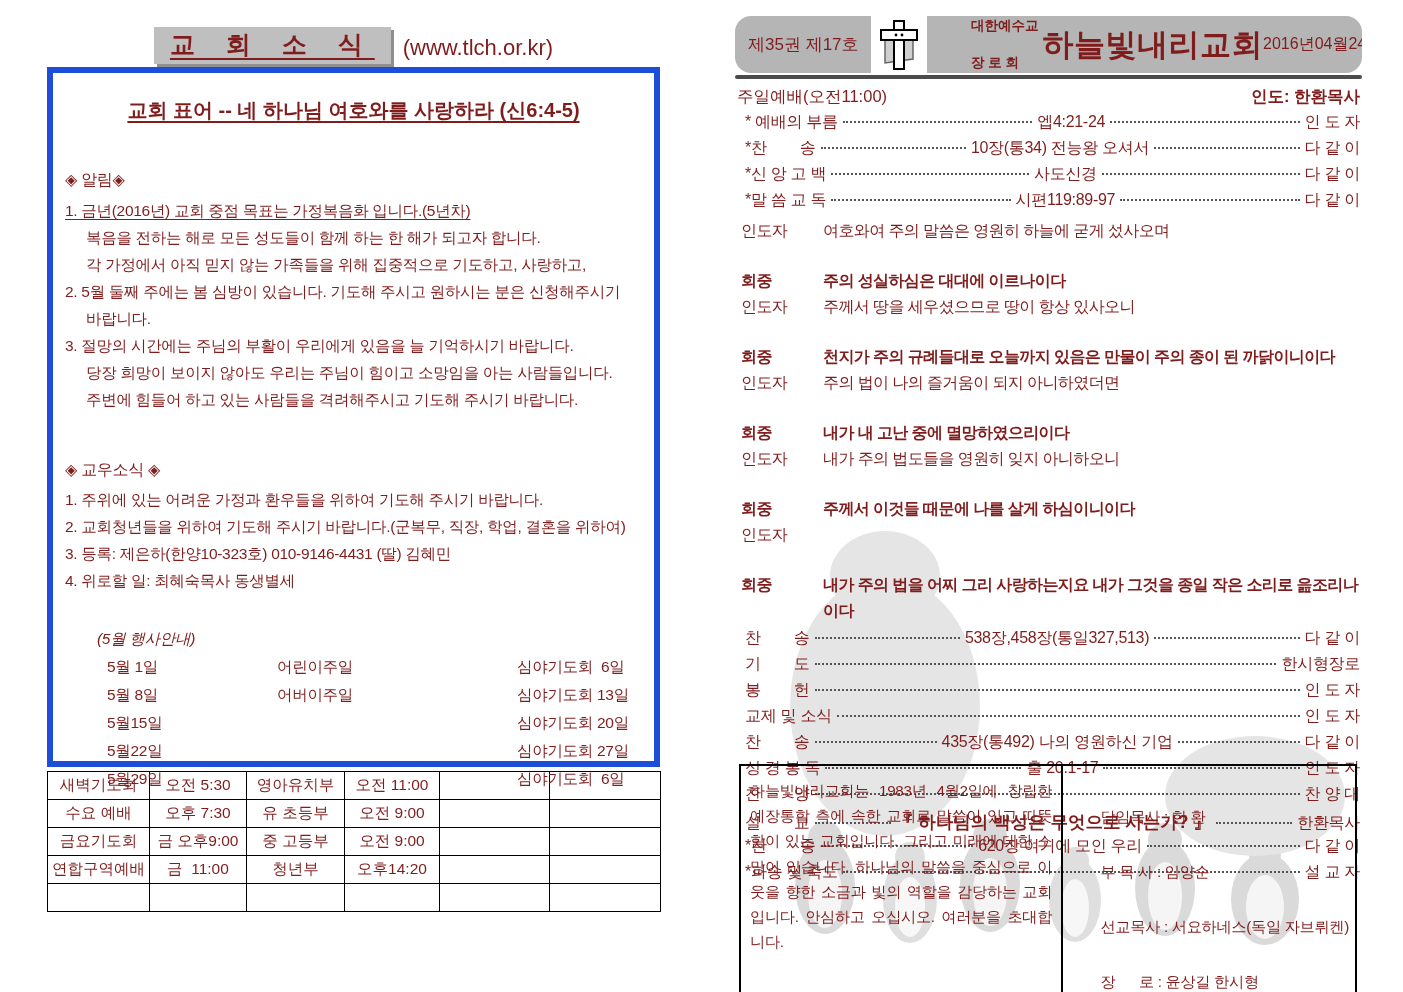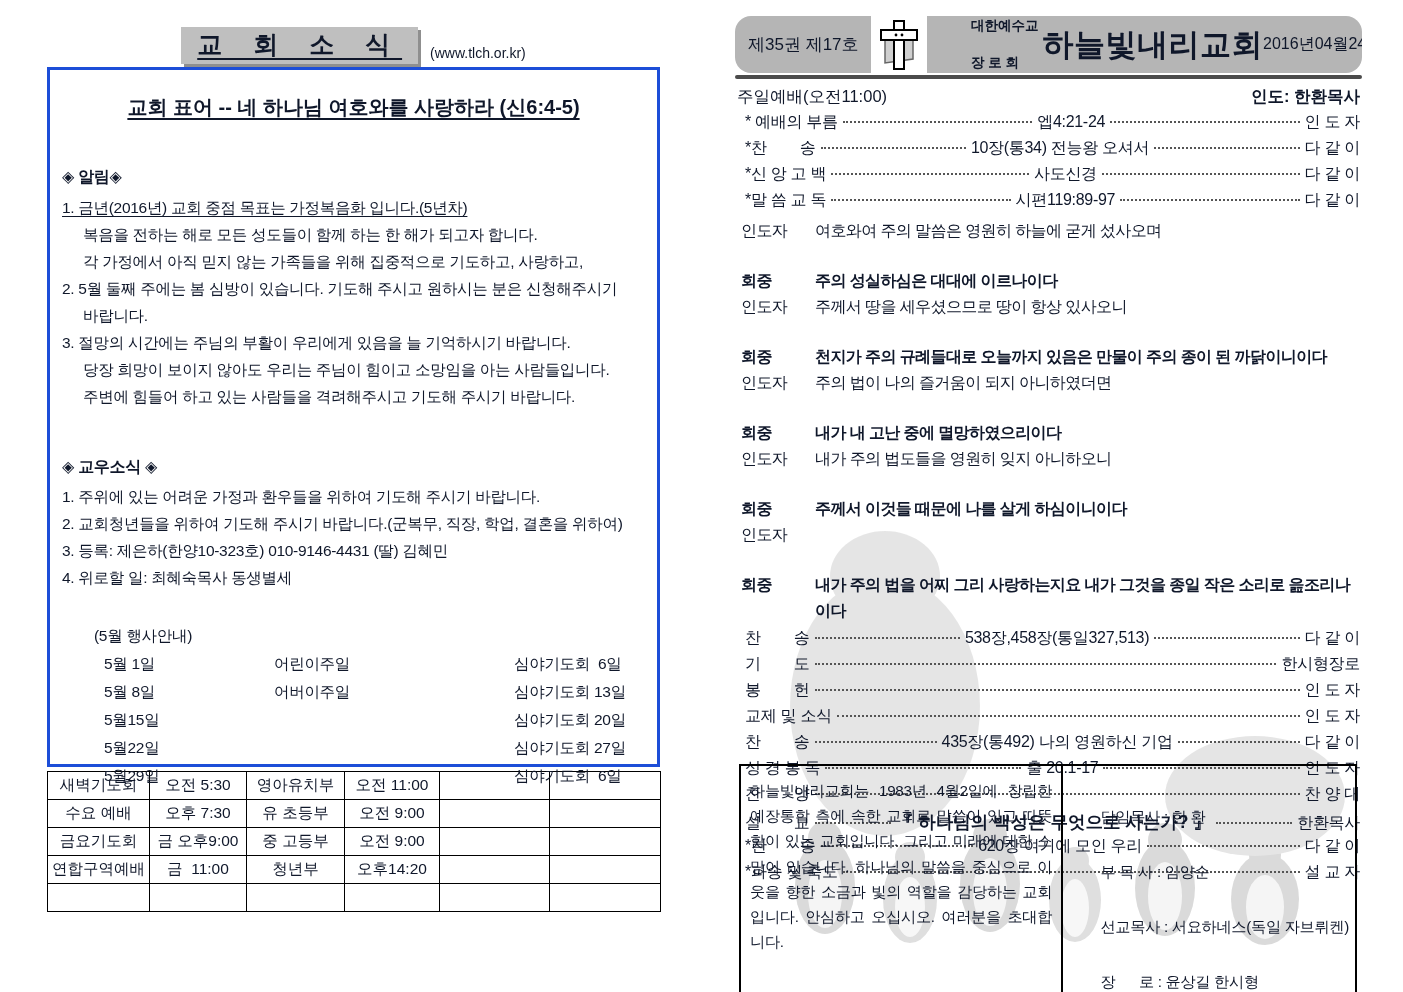--- a/index.html
+++ b/index.html
@@ -4,7 +4,7 @@
 <style>
   html,body{margin:0;padding:0;background:#fff;}
   .canvas{position:relative;width:1403px;height:992px;background:#ffffff;overflow:hidden;
-          font-family:"Liberation Sans","DejaVu Sans",sans-serif;color:#0f172a;}
+          font-family:"Liberation Sans","DejaVu Sans",sans-serif;color:#7f1d1d;}
 
   
   .lp{position:absolute;left:47px;top:24px;width:613px;}

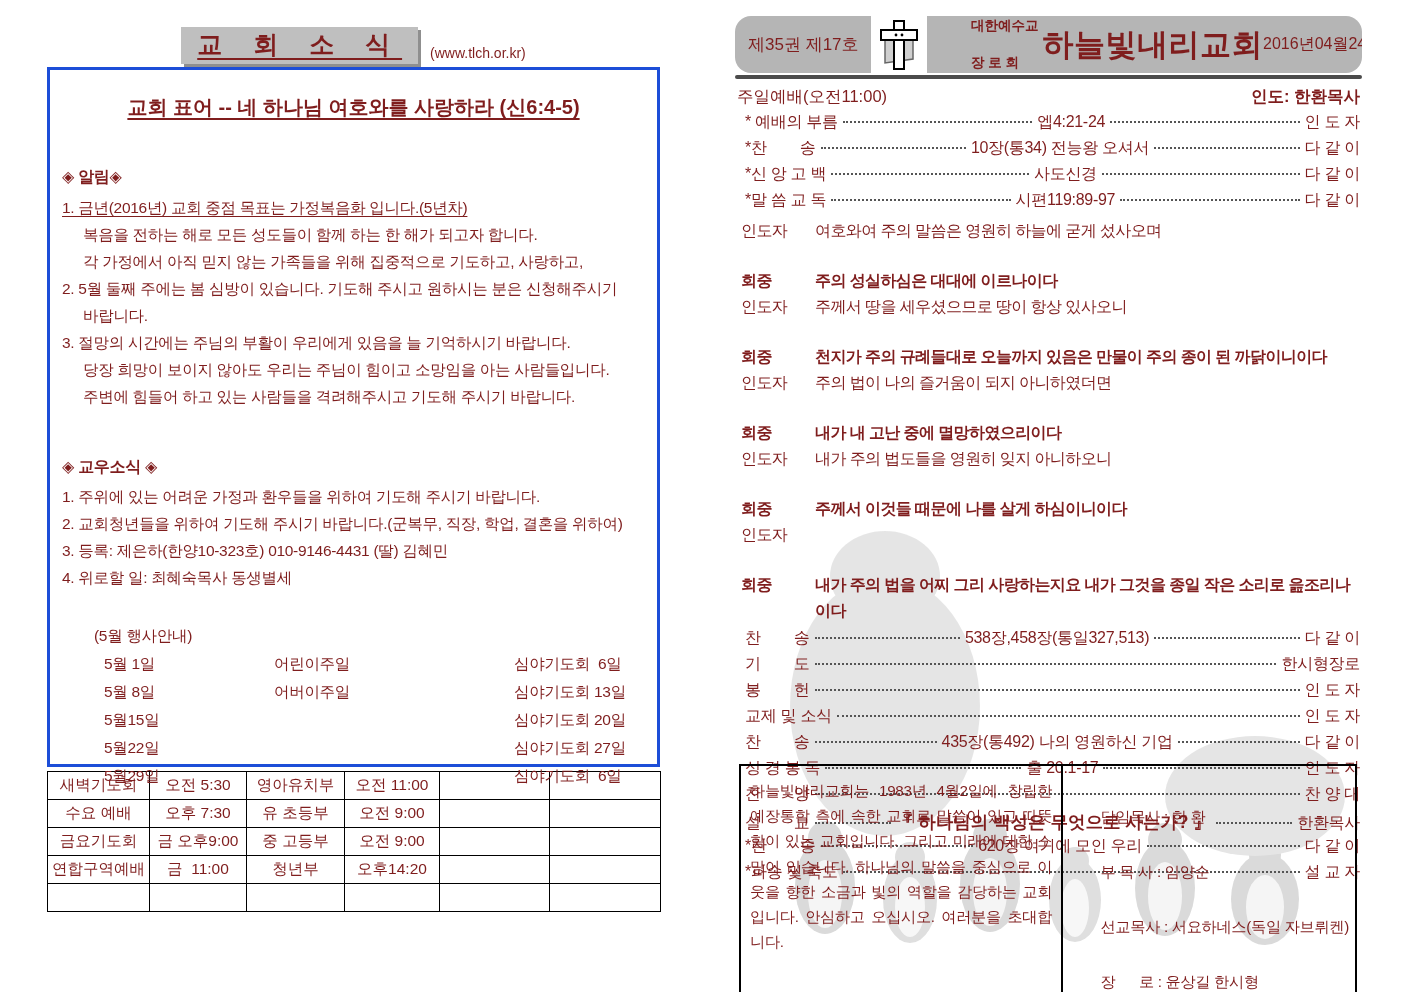--- a/index.html
+++ b/index.html
@@ -12,7 +12,7 @@
   .lp-title{background:#bfbfbf;box-shadow:3px 3px 0 #8f8f8f;padding:1px 16px 3px 16px;
             font-size:25px;font-weight:bold;letter-spacing:12px;
             text-decoration:underline;text-underline-offset:5px;white-space:pre;}
-  .lp-url{font-size:14px;padding-bottom:3px;}
+  .lp-url{font-size:22px;padding-bottom:3px;}
   .lp-box{border:3px solid #1d4ed8;margin-top:3px;height:700px;box-sizing:border-box;
           padding:14px 12px 0 12px;font-size:15.5px;letter-spacing:-0.3px;}
   .lp-motto{text-align:center;font-weight:bold;font-size:20px;margin-top:10px;

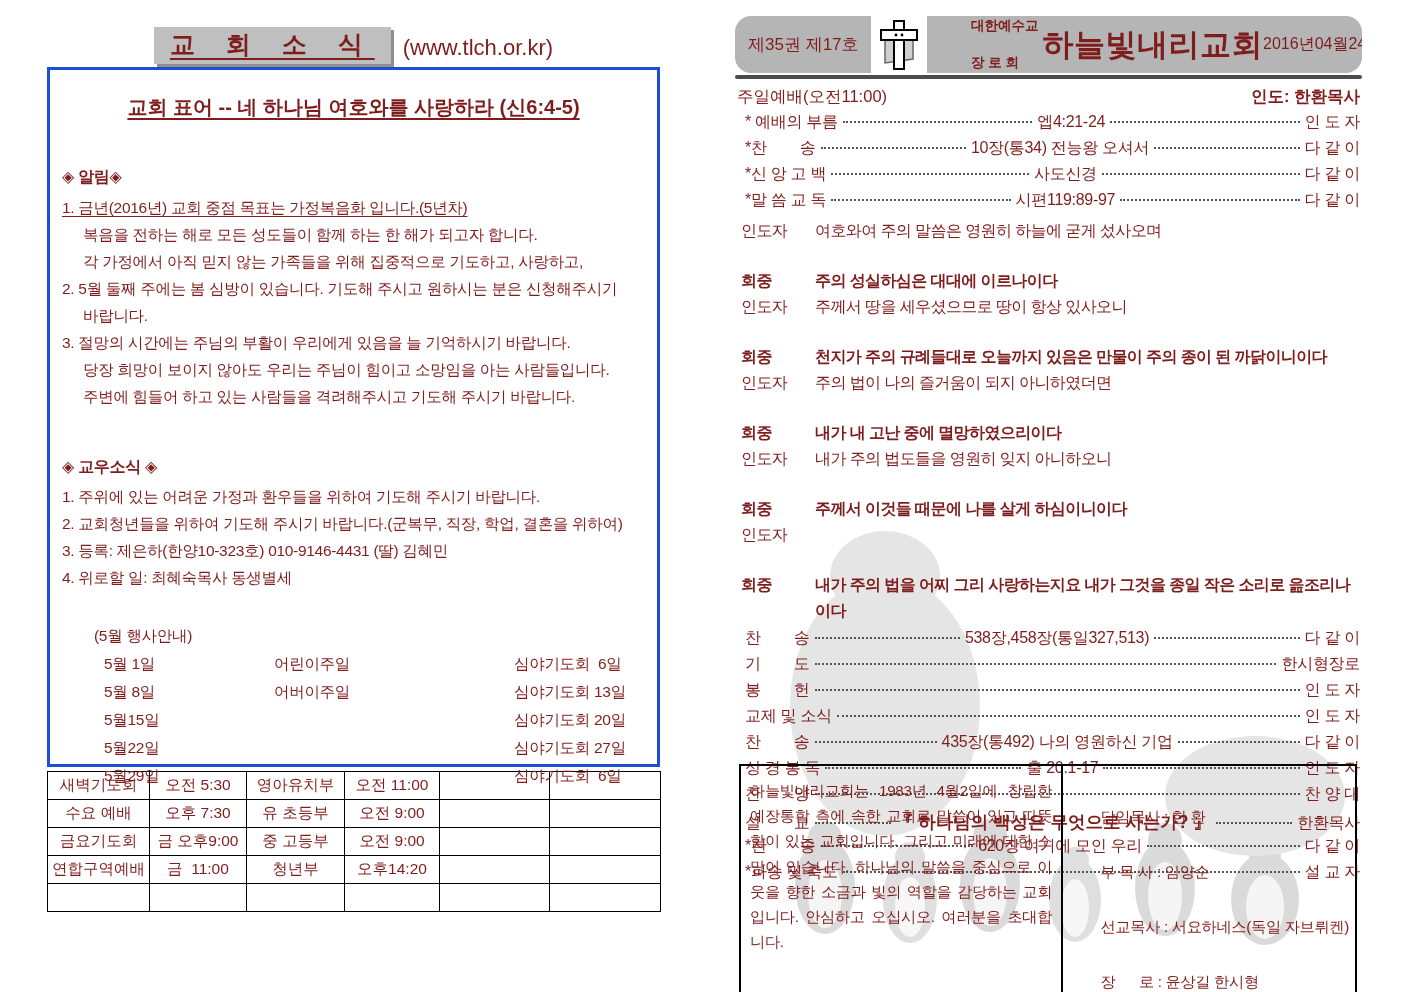--- a/index.html
+++ b/index.html
@@ -13,7 +13,7 @@
             font-size:25px;font-weight:bold;letter-spacing:12px;
             text-decoration:underline;text-underline-offset:5px;white-space:pre;}
   .lp-url{font-size:22px;padding-bottom:3px;}
-  .lp-box{border:3px solid #1d4ed8;margin-top:3px;height:700px;box-sizing:border-box;
+  .lp-box{border:6px solid #1d4ed8;margin-top:3px;height:700px;box-sizing:border-box;
           padding:14px 12px 0 12px;font-size:15.5px;letter-spacing:-0.3px;}
   .lp-motto{text-align:center;font-weight:bold;font-size:20px;margin-top:10px;
             text-decoration:underline;text-underline-offset:4px;letter-spacing:0;}

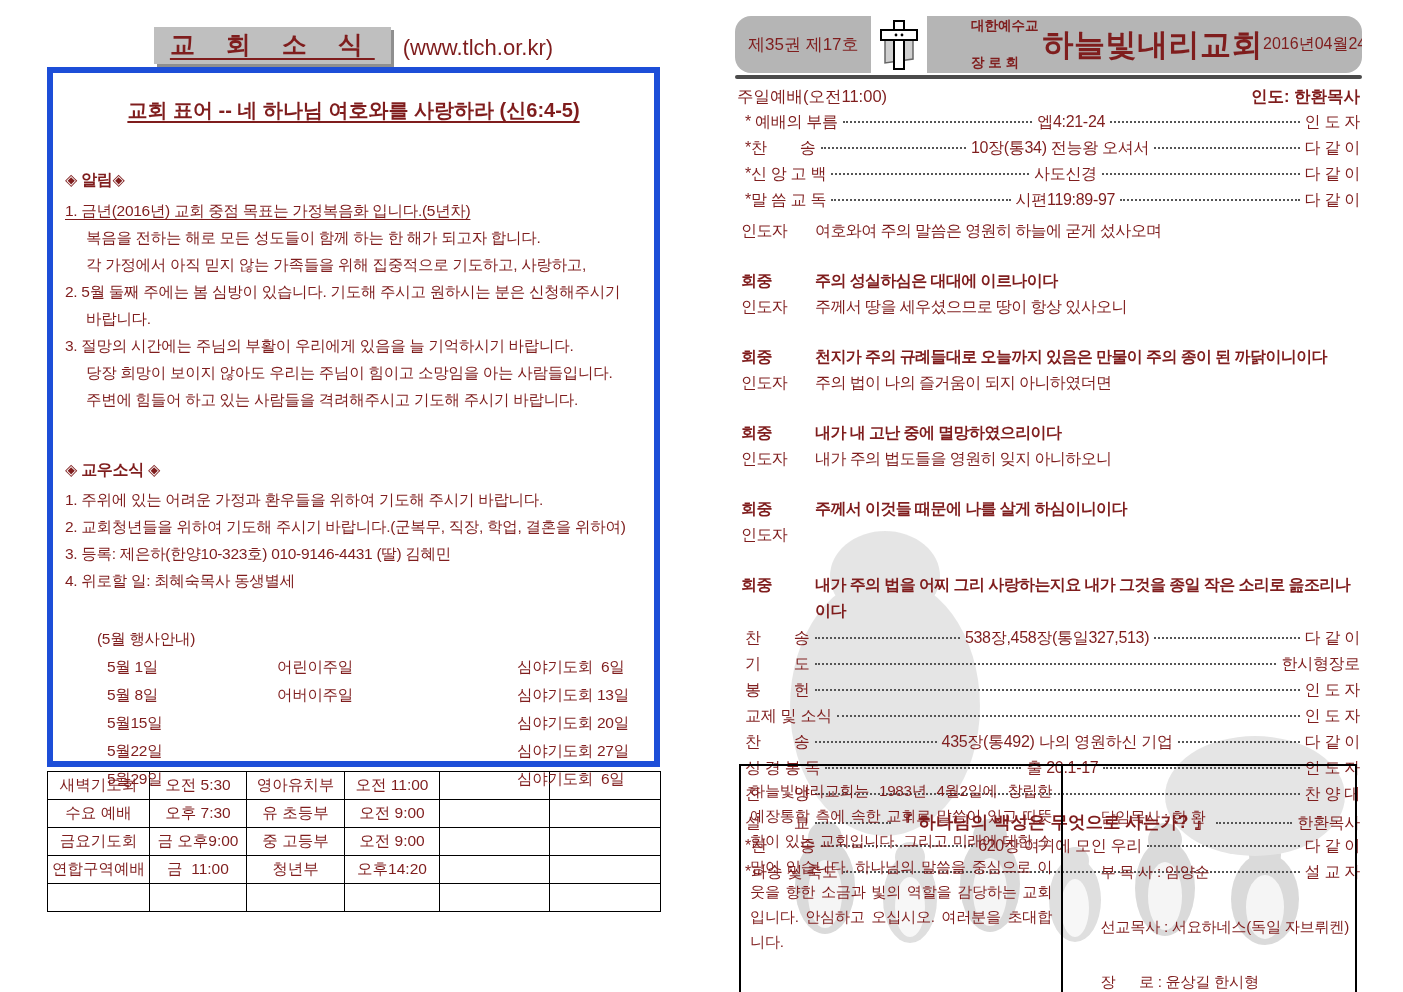--- a/index.html
+++ b/index.html
@@ -21,7 +21,7 @@
   .badge{font-weight:bold;font-size:16px;}
   .lp-notice{margin-top:42px;line-height:1.74;}
   .lp-news{margin-top:42px;line-height:1.74;}
-  .sec-head{font-weight:bold;font-size:16px;margin-bottom:4px;}
+  .sec-head{font-weight:normal;font-size:16px;margin-bottom:4px;}
   .indent{padding-left:21px;}
   .u{text-decoration:underline;text-underline-offset:3px;}
   .lp-events{margin-top:30px;line-height:1.8;}

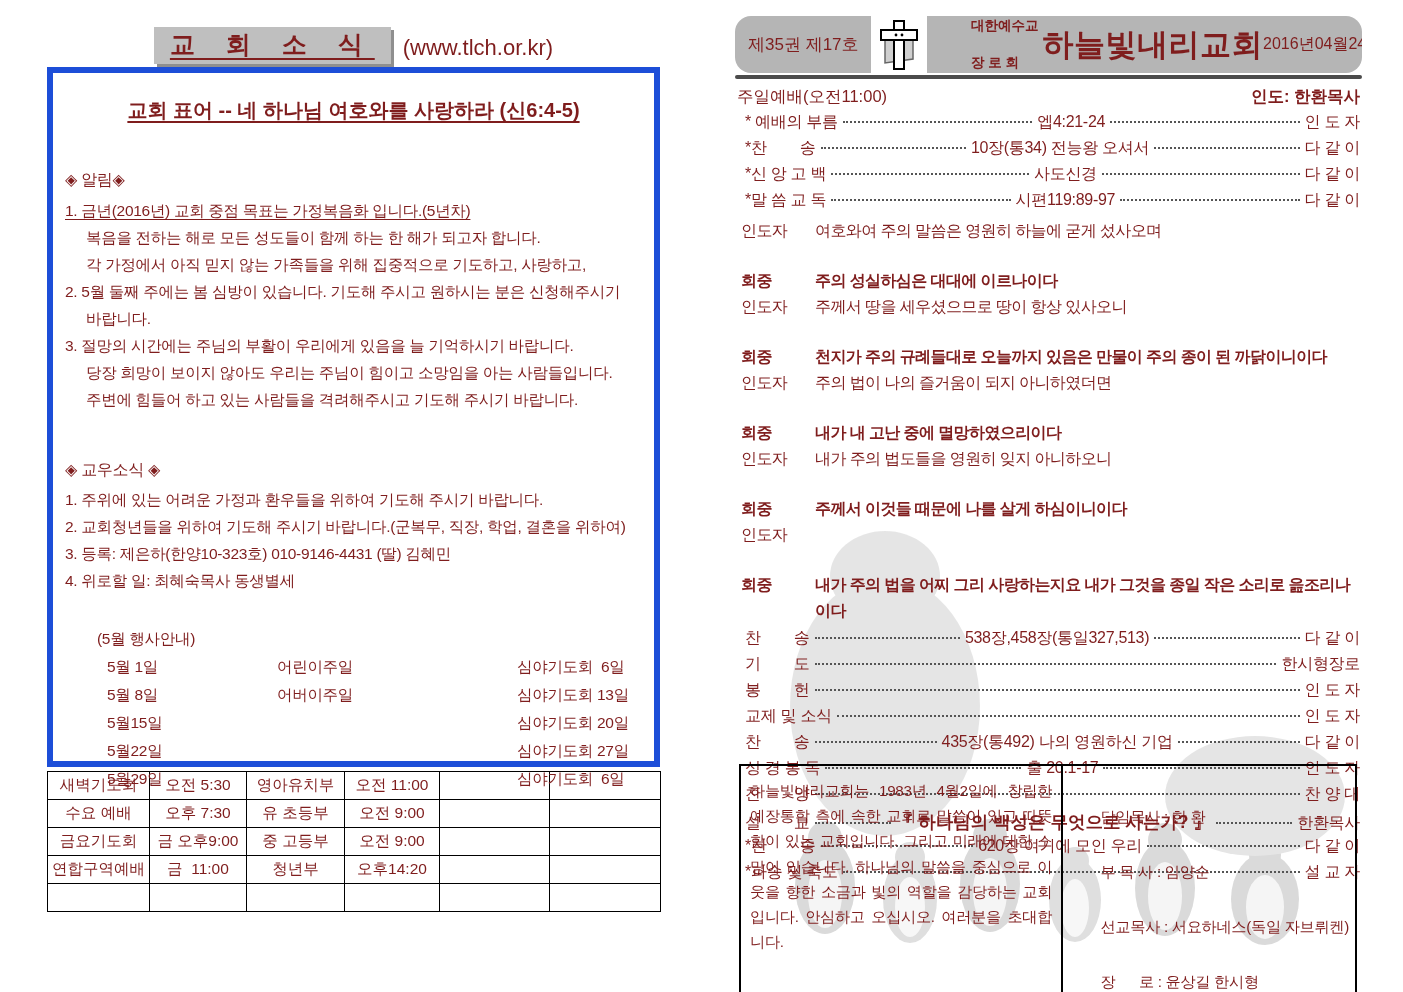--- a/index.html
+++ b/index.html
@@ -59,7 +59,7 @@
   .oright{flex:0 0 auto;text-align:right;padding-right:2px;}
   .sermon .ocenter{font-weight:bold;font-size:17.5px;letter-spacing:0;}
   .reading{margin:2px 0;}
-  .rrow{display:flex;font-size:16px;line-height:26px;letter-spacing:-0.6px;}
+  .rrow{display:flex;font-size:16px;line-height:26px;letter-spacing:-0.6px;gap:8px;}
   .rrow .speaker{flex:0 0 74px;padding-left:6px;white-space:pre;}
   .rrow .rtext{flex:1;}
   .rrow.chorus{font-weight:bold;margin-top:24px;}

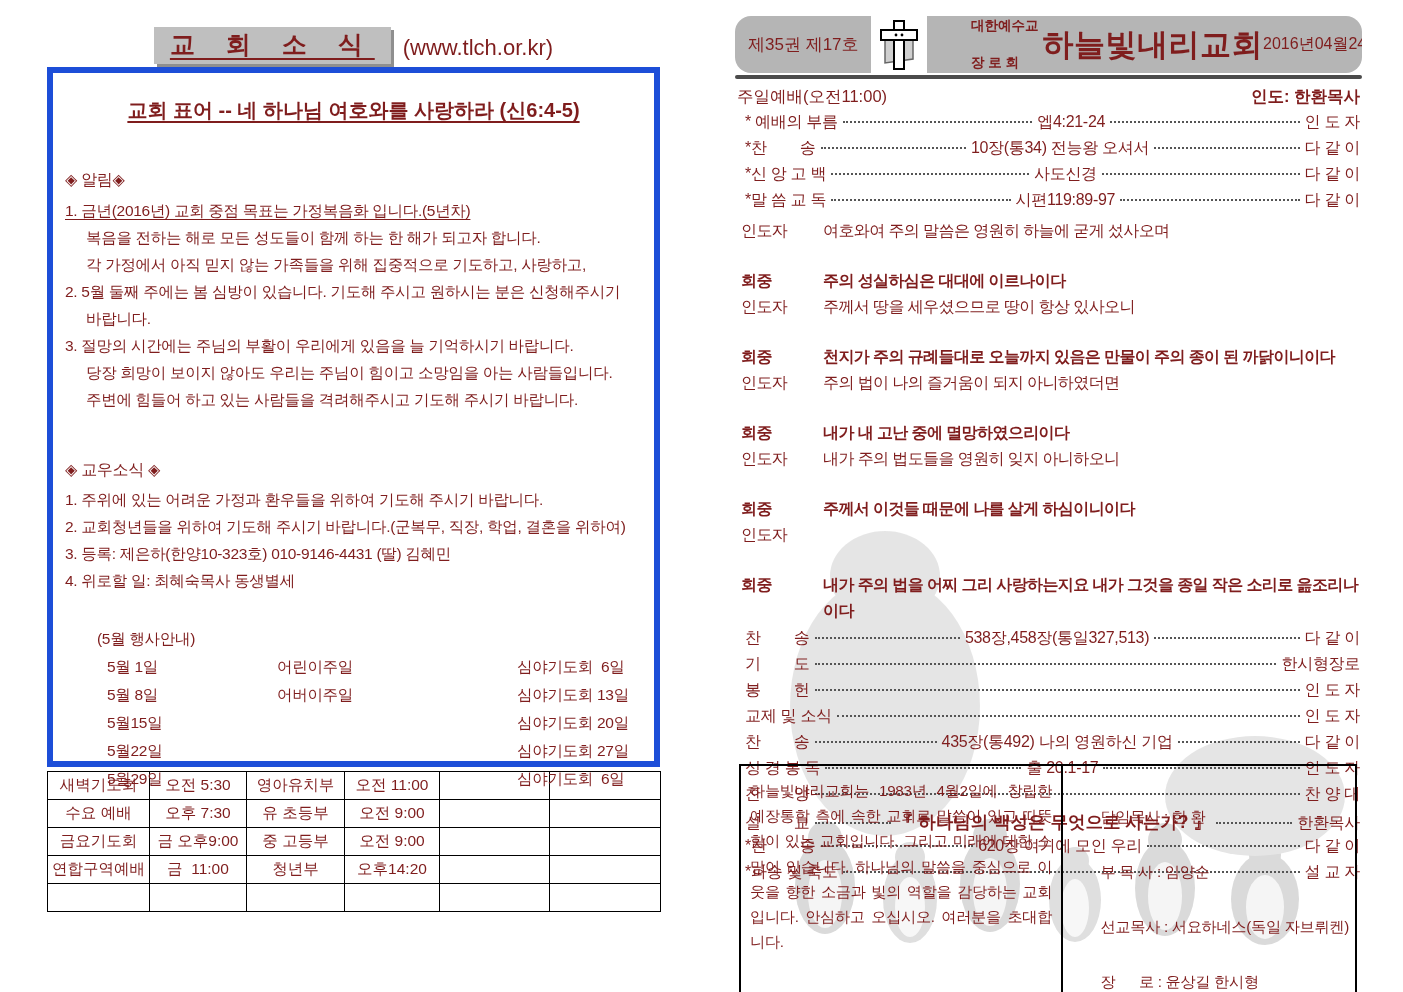--- a/index.html
+++ b/index.html
@@ -25,7 +25,7 @@
   .indent{padding-left:21px;}
   .u{text-decoration:underline;text-underline-offset:3px;}
   .lp-events{margin-top:30px;line-height:1.8;}
-  .ev-head{padding-left:32px;}
+  .ev-head{padding-left:32px;font-style:italic;}
   .ev-row{display:flex;white-space:pre;}
   .ev-date{width:212px;padding-left:42px;box-sizing:border-box;}
   .ev-event{width:240px;}

